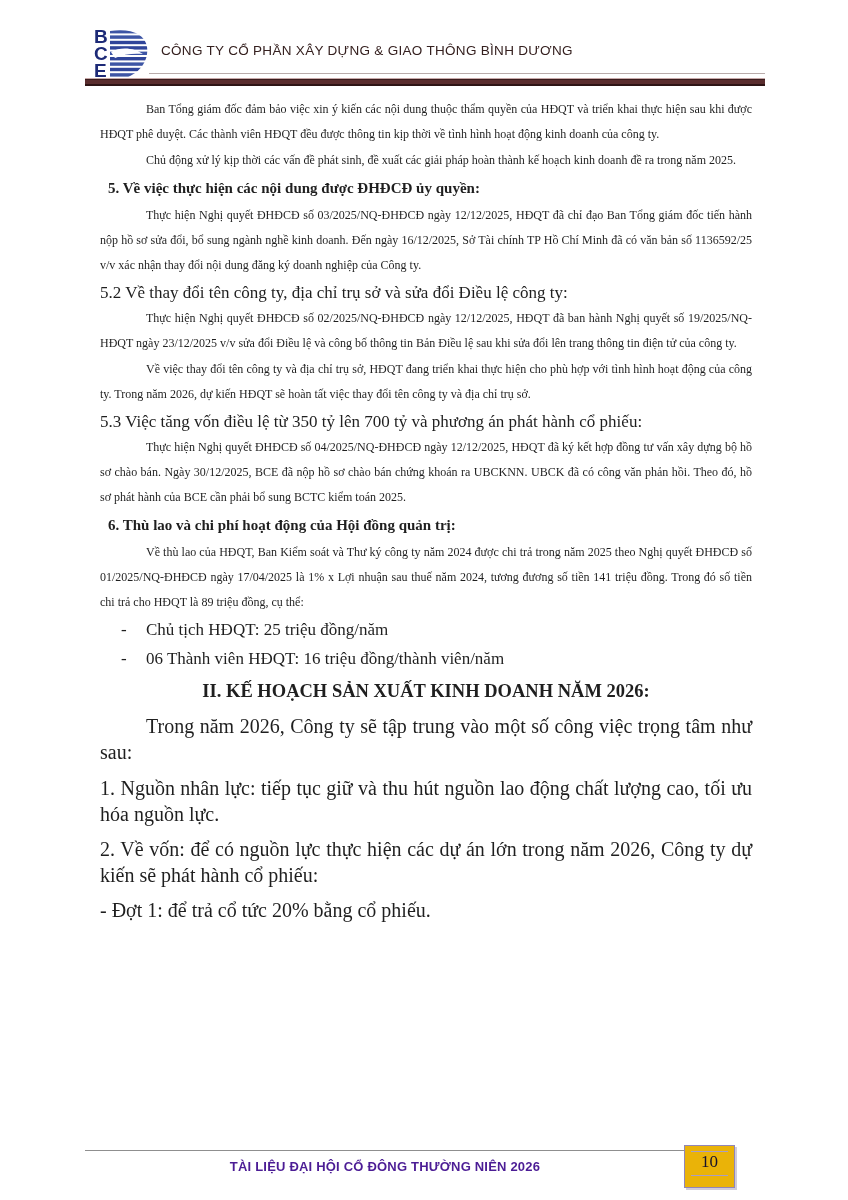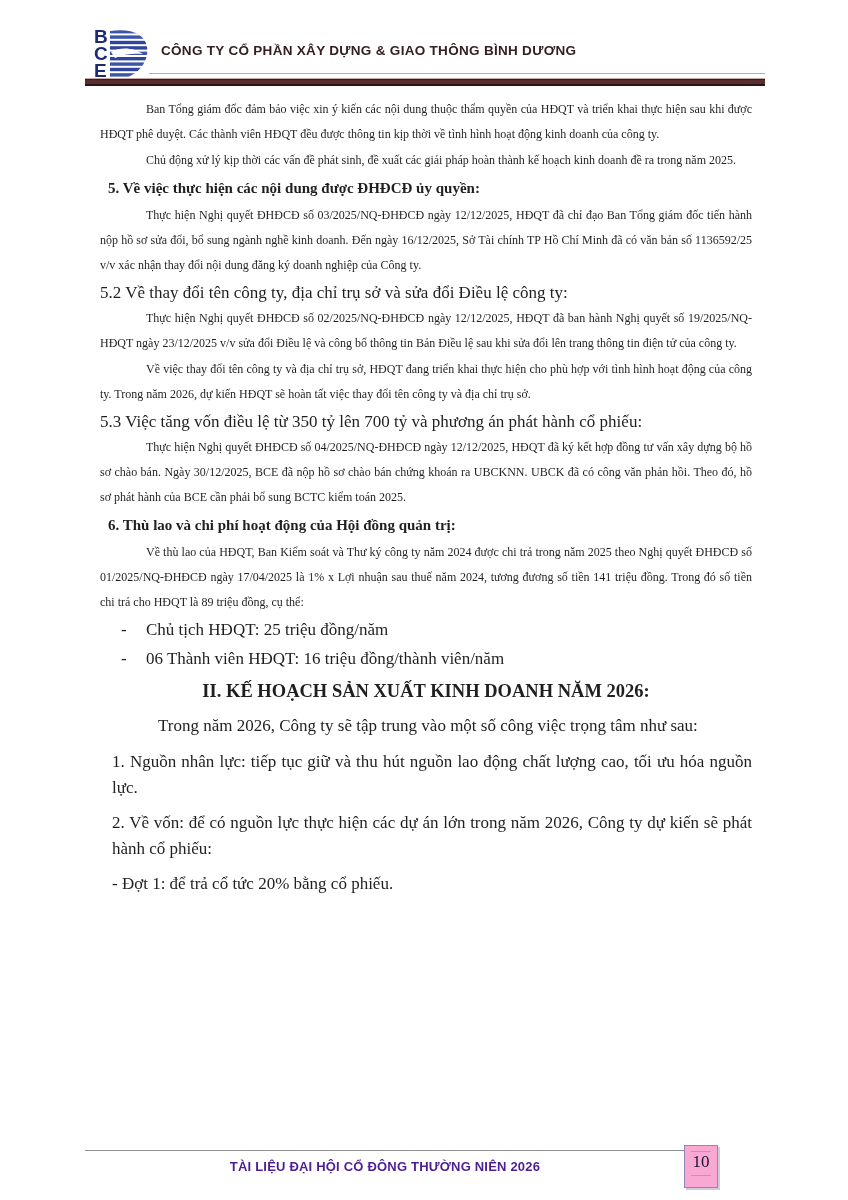--- a/index.html
+++ b/index.html
@@ -16,7 +16,7 @@
   .company-name {
     position:absolute; left:76px; top:15px;
     font-family:"Liberation Sans","DejaVu Sans",sans-serif;
-    font-weight:bold; font-size:13.5px; letter-spacing:.3px; color:#35201f;
+    font-weight:normal; font-size:13.5px; letter-spacing:.3px; color:#35201f;
     white-space:nowrap;
   }
   .header-thin-rule { position:absolute; left:64px; top:45px; width:616px; height:1px; background:#b9acab; }

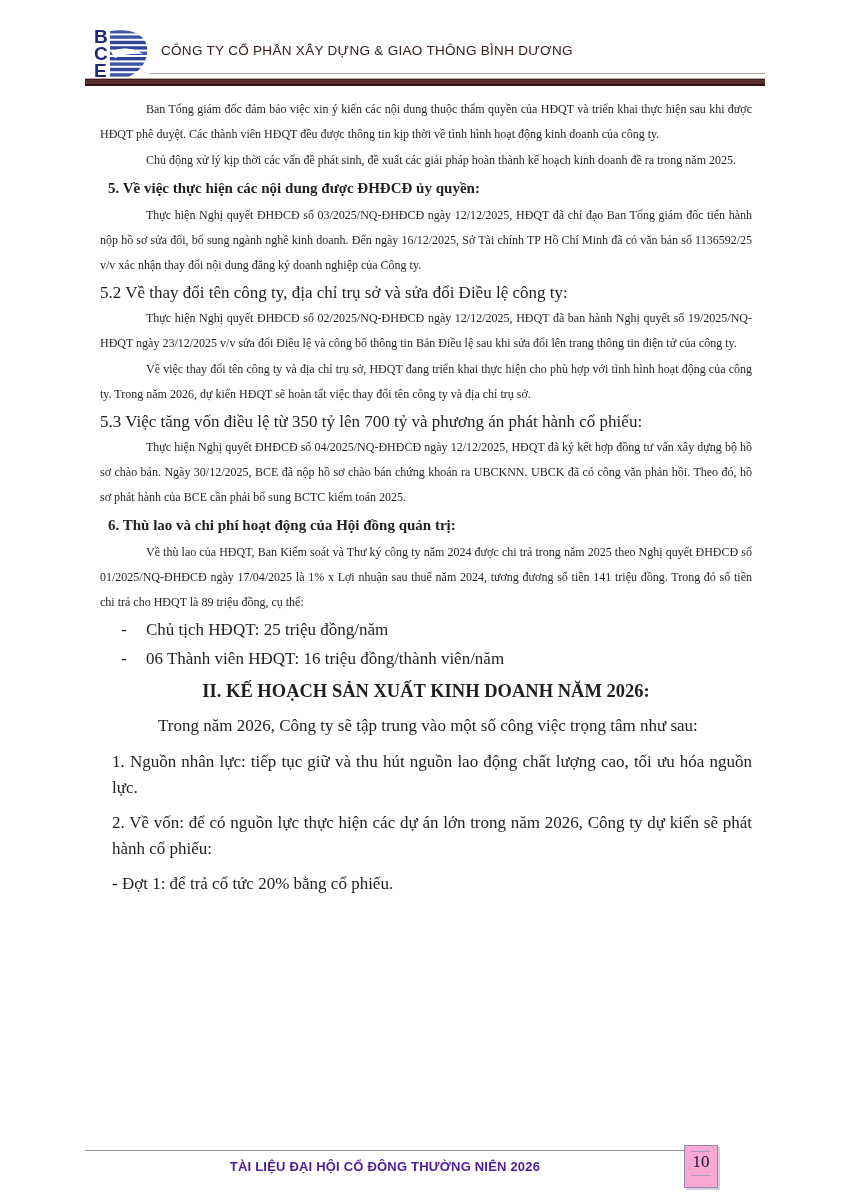--- a/index.html
+++ b/index.html
@@ -37,7 +37,7 @@
   .bullet { display:flex; font-size:17px; line-height:25px; margin:2px 0 4px 0; }
   .bullet-marker { flex:0 0 46px; padding-left:21px; box-sizing:border-box; }
   .bullet-text { flex:1; }
-  .s2p { font-size:17px; line-height:26px; text-align:justify; margin:0 0 9px 12px; }
+  .s2p { font-size:20px; line-height:26px; text-align:justify; margin:0 0 9px 0; }
   .s2-intro { text-indent:46px; margin-bottom:10px; }
 
   

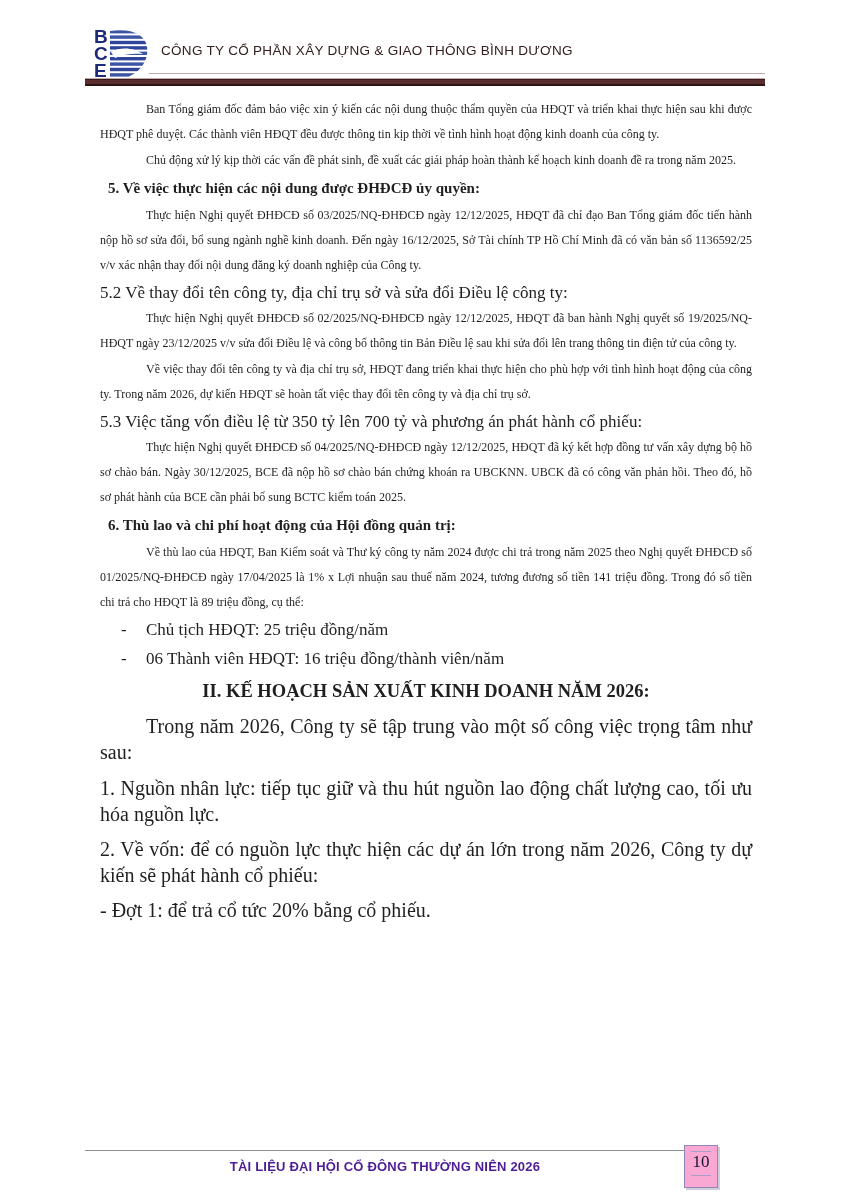--- a/index.html
+++ b/index.html
@@ -48,8 +48,8 @@
     font-weight:bold; font-size:13px; color:#4c1d95; letter-spacing:.2px;
   }
   .page-badge {
-    position:absolute; left:684px; top:1145px; width:34px; height:43px;
-    background:#f9a8d4; border:1px solid #9186b8; box-sizing:border-box;
+    position:absolute; left:684px; top:1145px; width:51px; height:43px;
+    background:#eab308; border:1px solid #9186b8; box-sizing:border-box;
     box-shadow:2px 2px 0 rgba(120,110,150,.35);
   }
   .page-badge .badge-top-line { position:absolute; left:6px; right:6px; top:5px; height:1px; background:#a89dc6; }

